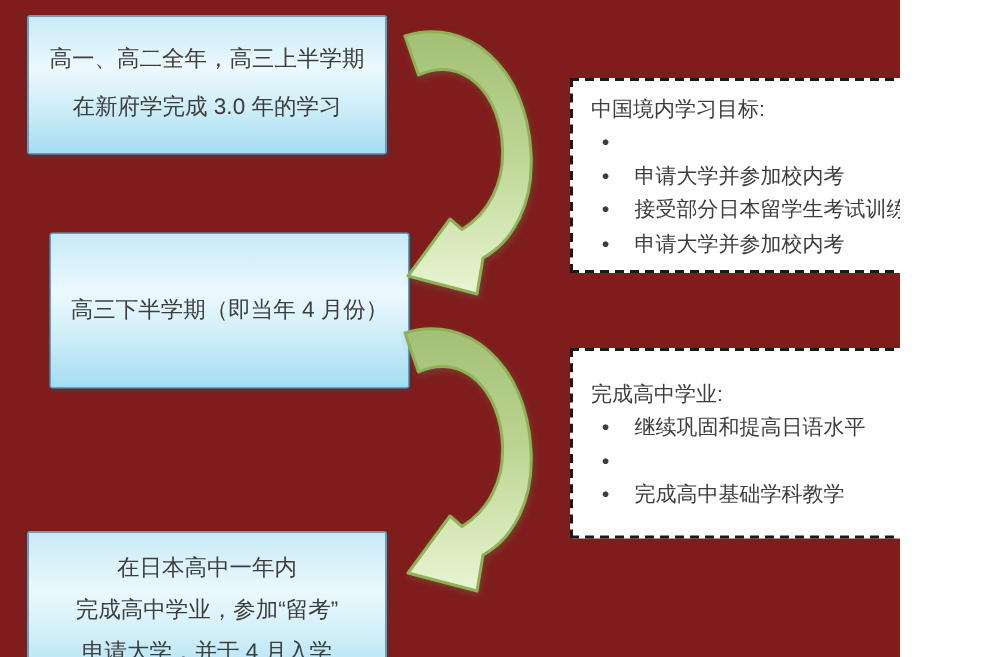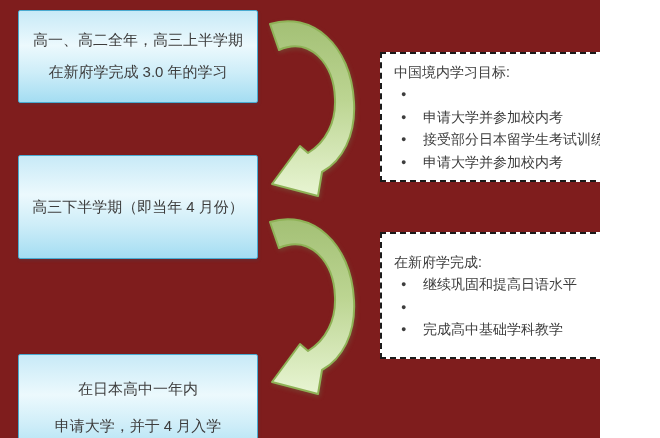--- a/index.html
+++ b/index.html
@@ -27,7 +27,7 @@
     text-align:center;
   }
   #stage1{top:10px;height:93px;}
-  #stage2{top:155px;height:104px;}
+  #stage2{top:155px;height:104px;margin-left:15px;}
   #stage3{top:325px;height:107px;margin-top:29px;}
   .stage-line{font-size:15px;line-height:1.25;white-space:nowrap;}
   

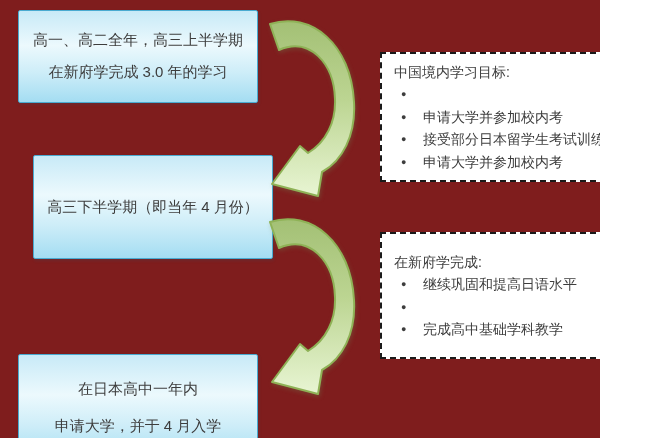--- a/index.html
+++ b/index.html
@@ -134,7 +134,7 @@
   </div>
 
   <div class="goal-box" id="goal2">
-    <div class="goal-title">在新府学完成:</div>
+    <div class="goal-title">完成高中学业:</div>
     <div class="bullet-row">
       <span class="dot">●</span>
       <span class="bullet-text">继续巩固和提高日语水平</span>

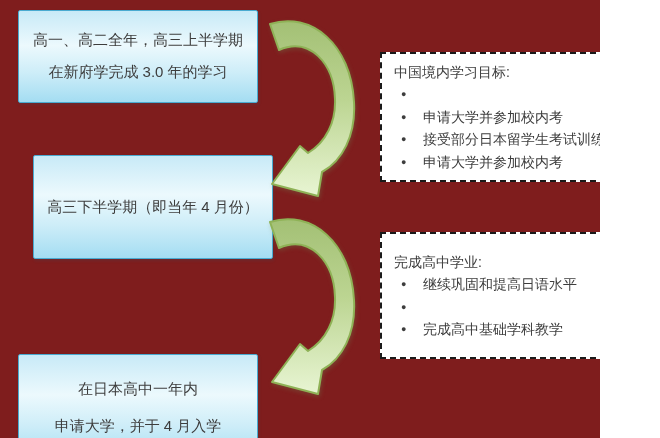--- a/index.html
+++ b/index.html
@@ -86,6 +86,7 @@
 
   <div class="stage-box" id="stage3">
     <div class="stage-line">在日本高中一年内</div>
+    <div class="stage-line">完成高中学业，参加“留考”</div>
     <div class="stage-line">申请大学，并于 4 月入学</div>
   </div>
 

